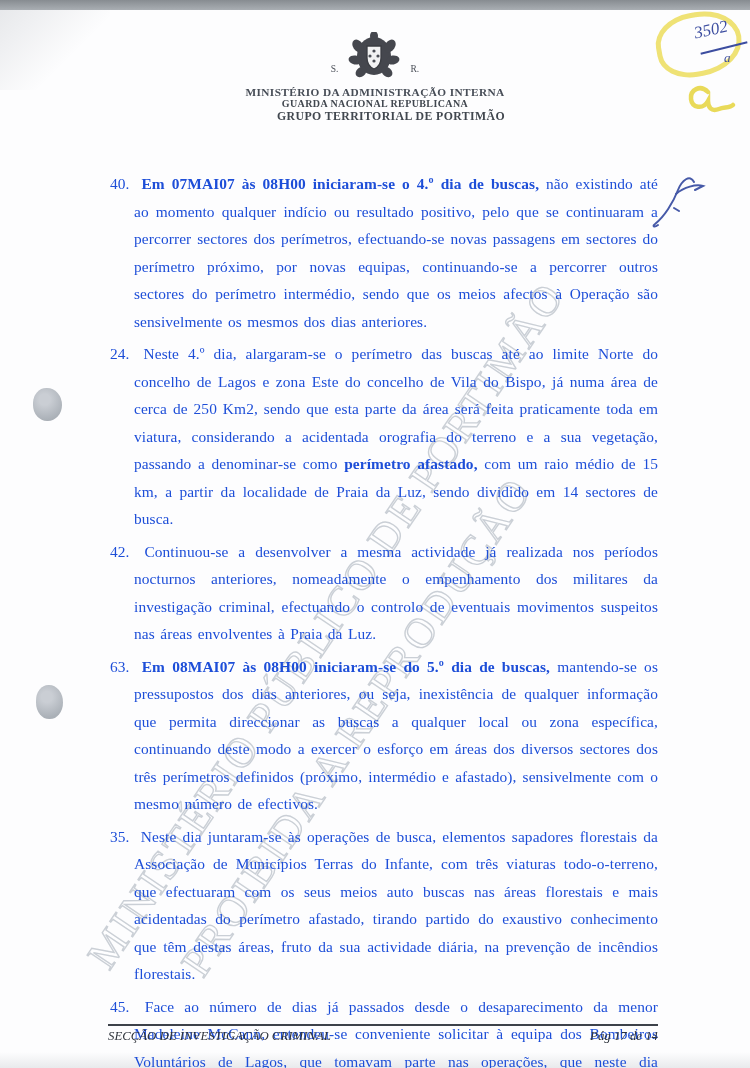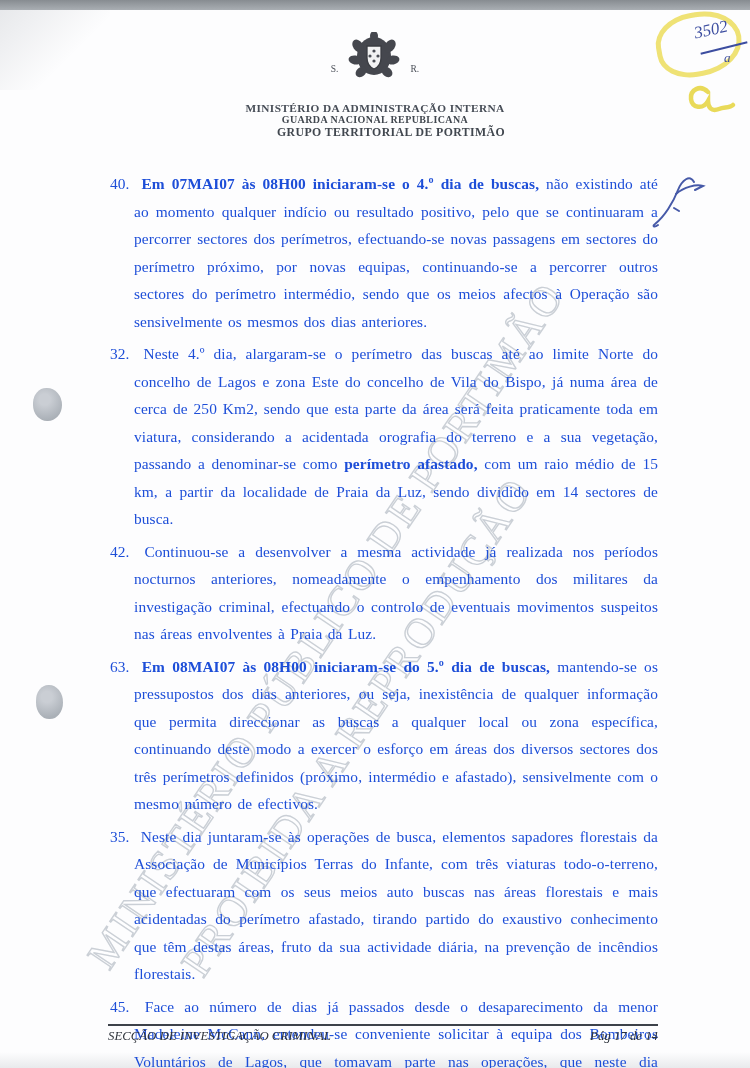--- a/index.html
+++ b/index.html
@@ -26,7 +26,7 @@
   .header { position:absolute; top:34px; left:0; right:0; text-align:center; z-index:3; }
   .crest-row { display:flex; justify-content:center; align-items:flex-end; gap:7px; height:50px; }
   .crest-letter { font-size:9.5px; color:#4a4f58; padding-bottom:10px; }
-  .header-line1 { margin-top:18px; font-size:11.3px; font-weight:600; letter-spacing:0.4px; color:#474d57; }
+  .header-line1 { margin-top:2px; font-size:11.3px; font-weight:600; letter-spacing:0.4px; color:#474d57; }
   .header-line2 { font-size:10px; font-weight:700; letter-spacing:0.4px; color:#41474f; }
   .header-line3 { font-size:11.8px; font-weight:700; letter-spacing:0.4px; color:#41474f;padding-left:32px; }
 

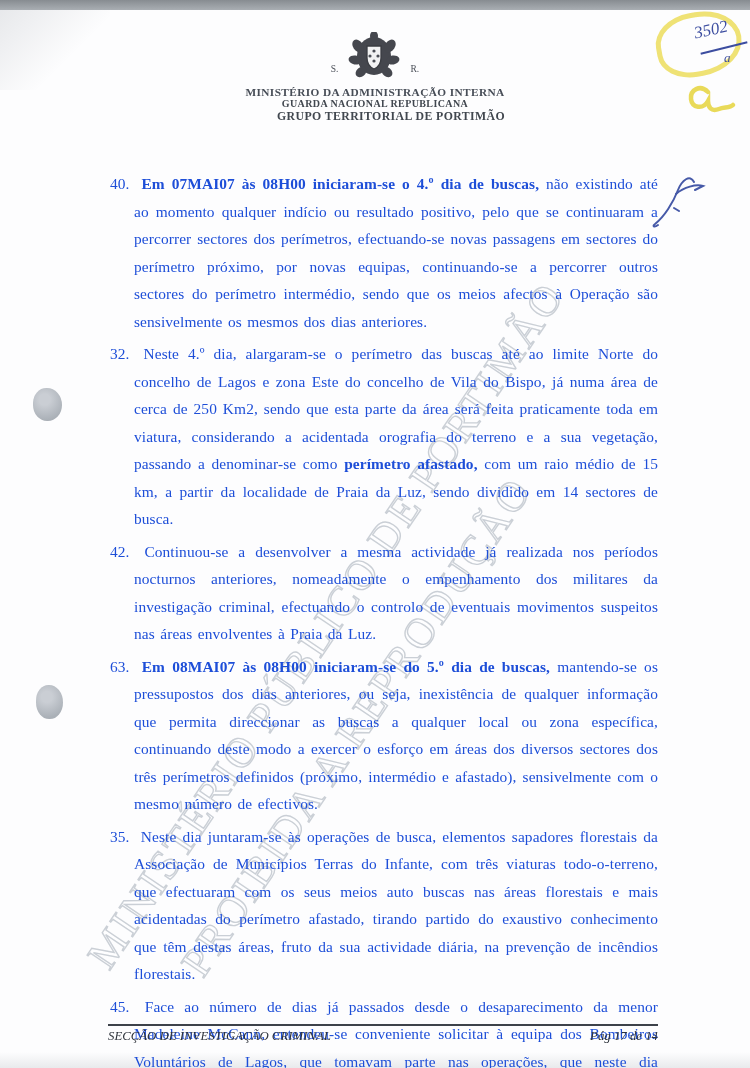--- a/index.html
+++ b/index.html
@@ -132,7 +132,7 @@
     <span class="seg-bold">Em 07MAI07 às 08H00 iniciaram-se o 4.º dia de buscas,</span><span> não existindo até ao momento qualquer indício ou resultado positivo, pelo que se continuaram a percorrer sectores dos perímetros, efectuando-se novas passagens em sectores do perímetro próximo, por novas equipas, continuando-se a percorrer outros sectores do perímetro intermédio, sendo que os meios afectos à Operação são sensivelmente os mesmos dos dias anteriores.</span></p>
 
     <p class="para">
-      <span class="para-num">32.</span>
+      <span class="para-num">24.</span>
     <span>Neste 4.º dia, alargaram-se o perímetro das buscas até ao limite Norte do concelho de Lagos e zona Este do concelho de Vila do Bispo, já numa área de cerca de 250 Km2, sendo que esta parte da área será feita praticamente toda em viatura, considerando a acidentada orografia do terreno e a sua vegetação, passando a denominar-se como </span><span class="seg-bold">perímetro afastado,</span><span> com um raio médio de 15 km, a partir da localidade de Praia da Luz, sendo dividido em 14 sectores de busca.</span></p>
 
     <p class="para">

